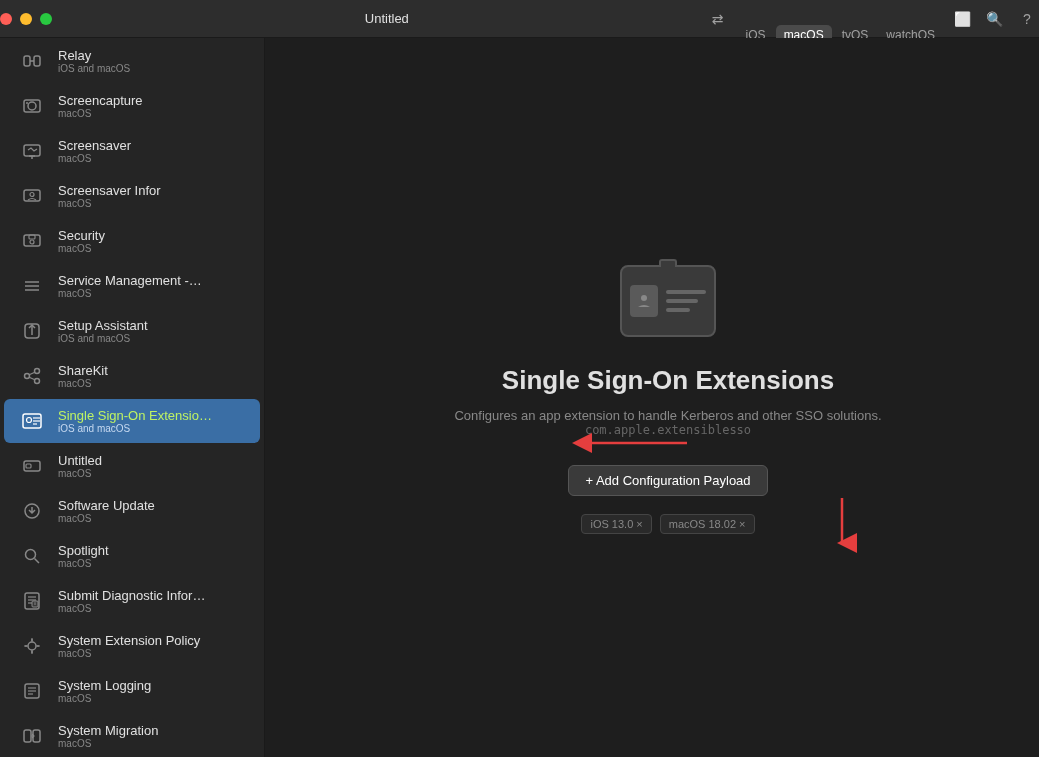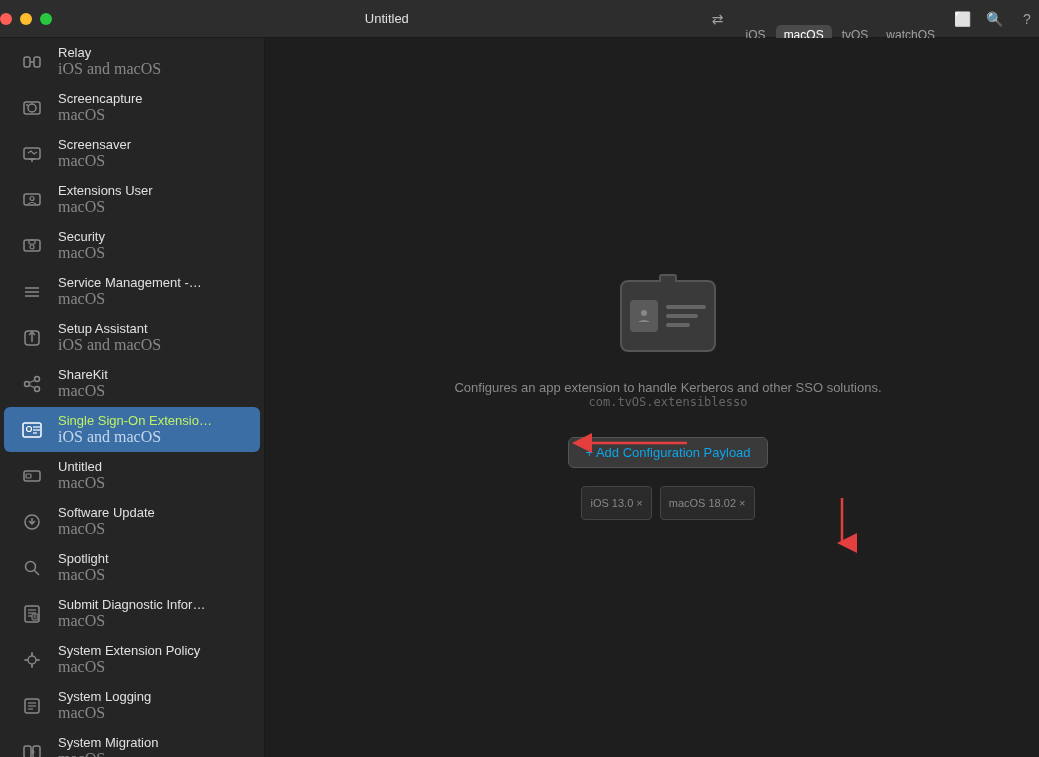--- a/index.html
+++ b/index.html
@@ -126,9 +126,8 @@
     }
     .sidebar-item.active .sidebar-item-name { color: #bef264; }
     .sidebar-item-subtitle {
-      font-size: 16px;
+      font-size: 10px;
       color: #888;
-      font-family: Liberation Serif, serif;
     }
     .sidebar-item.active .sidebar-item-subtitle { color: #c5d8f0; }
 

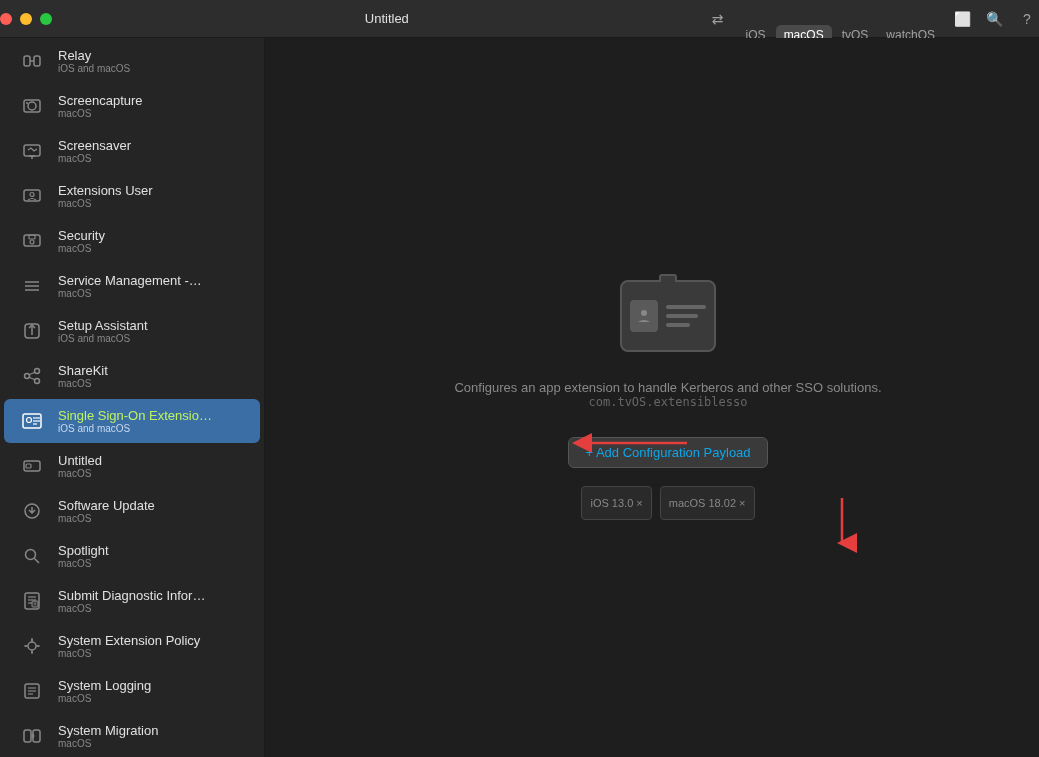--- a/index.html
+++ b/index.html
@@ -345,7 +345,7 @@
         </svg>
       </div>
       <div class="sidebar-item-text">
-        <span class="sidebar-item-name">Extensions User</span>
+        <span class="sidebar-item-name">Screensaver Infor</span>
         <span class="sidebar-item-subtitle">macOS</span>
       </div>
     </div>

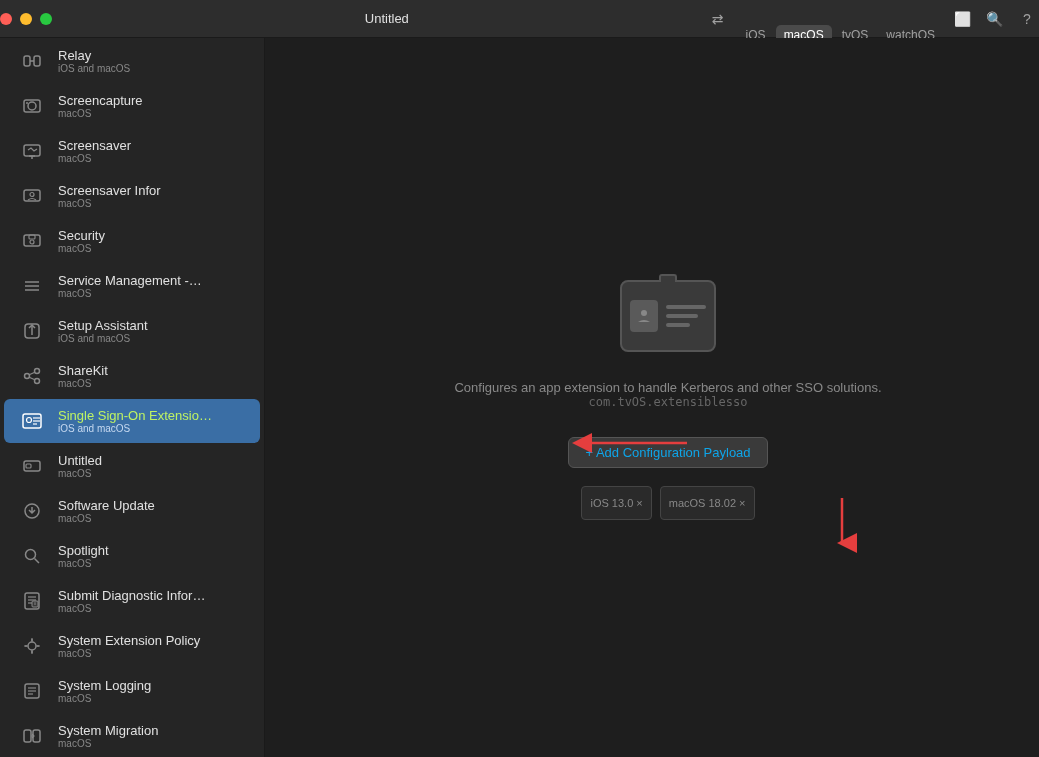--- a/index.html
+++ b/index.html
@@ -571,6 +571,7 @@
       </div>
     </div>
 
+    <h1 class="content-title">Single Sign-On Extensions</h1>
     <p class="content-description">Configures an app extension to handle Kerberos and other SSO solutions.</p>
     <p class="content-identifier">com.tvOS.extensiblesso</p>
 

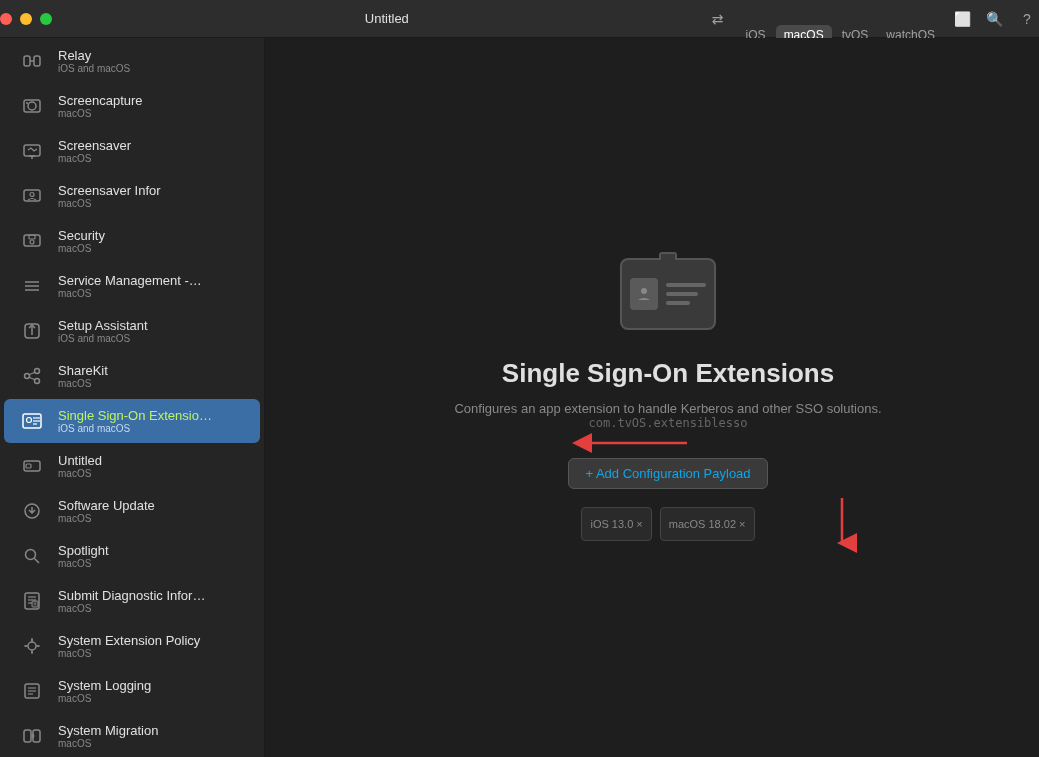--- a/index.html
+++ b/index.html
@@ -573,7 +573,7 @@
 
     <h1 class="content-title">Single Sign-On Extensions</h1>
     <p class="content-description">Configures an app extension to handle Kerberos and other SSO solutions.</p>
-    <p class="content-identifier">com.tvOS.extensiblesso</p>
+    <p class="content-identifier">com.apple.extensiblesso</p>
 
     <button class="add-payload-btn">+ Add Configuration Payload</button>
 

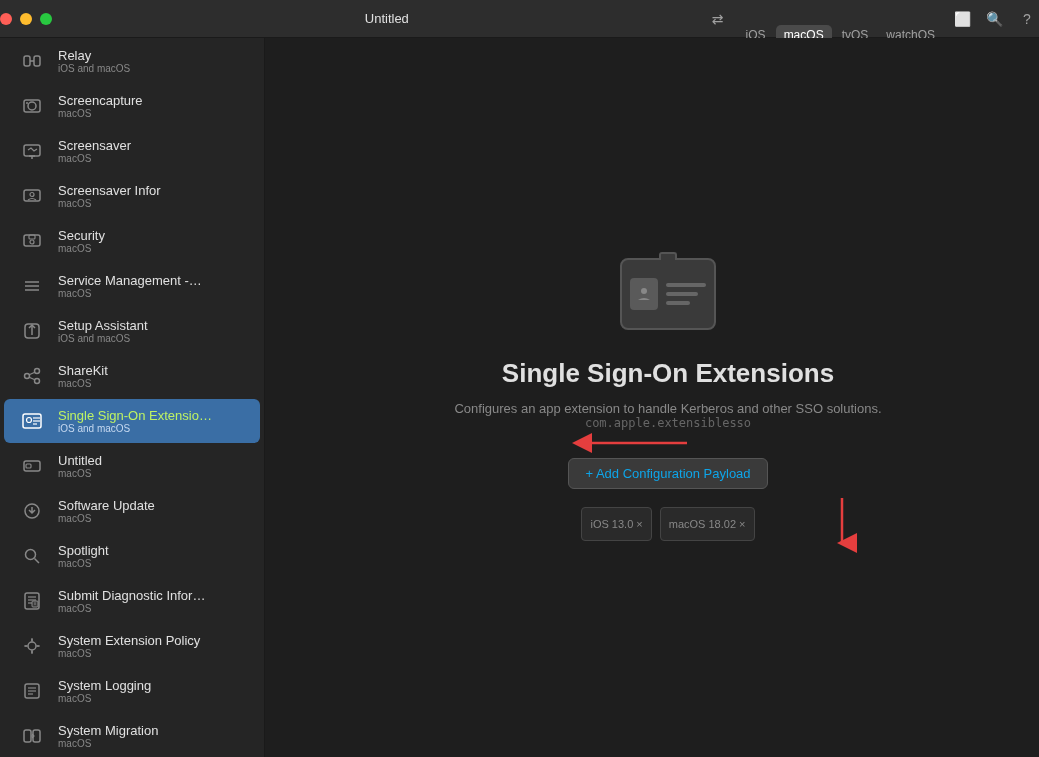--- a/index.html
+++ b/index.html
@@ -231,7 +231,7 @@
       border: 1px solid #555;
       border-radius: 6px;
       padding: 7px 16px;
-      color: #0ea5e9;
+      color: #ffffff;
       font-size: 13px;
       cursor: pointer;
       margin-bottom: 18px;

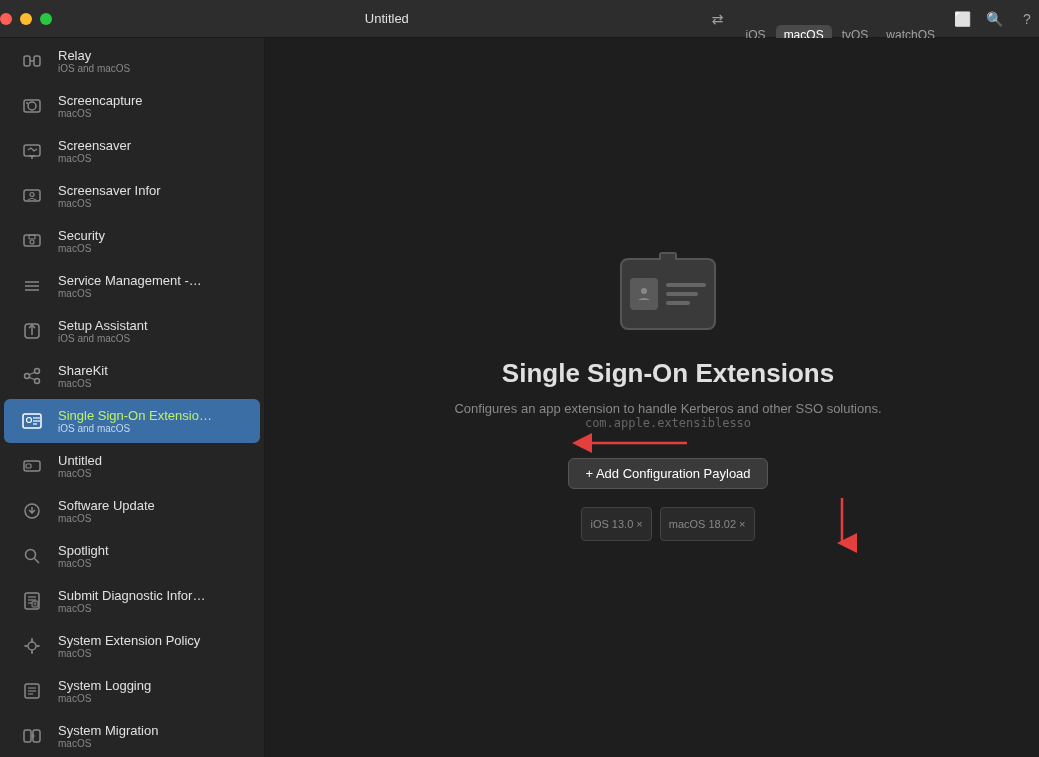--- a/index.html
+++ b/index.html
@@ -245,7 +245,7 @@
       background: #2a2a2a;
       border: 1px solid #444;
       border-radius: 4px;
-      padding: 10px 8px;
+      padding: 3px 8px;
       font-size: 11px;
       color: #888;
       display: flex;

